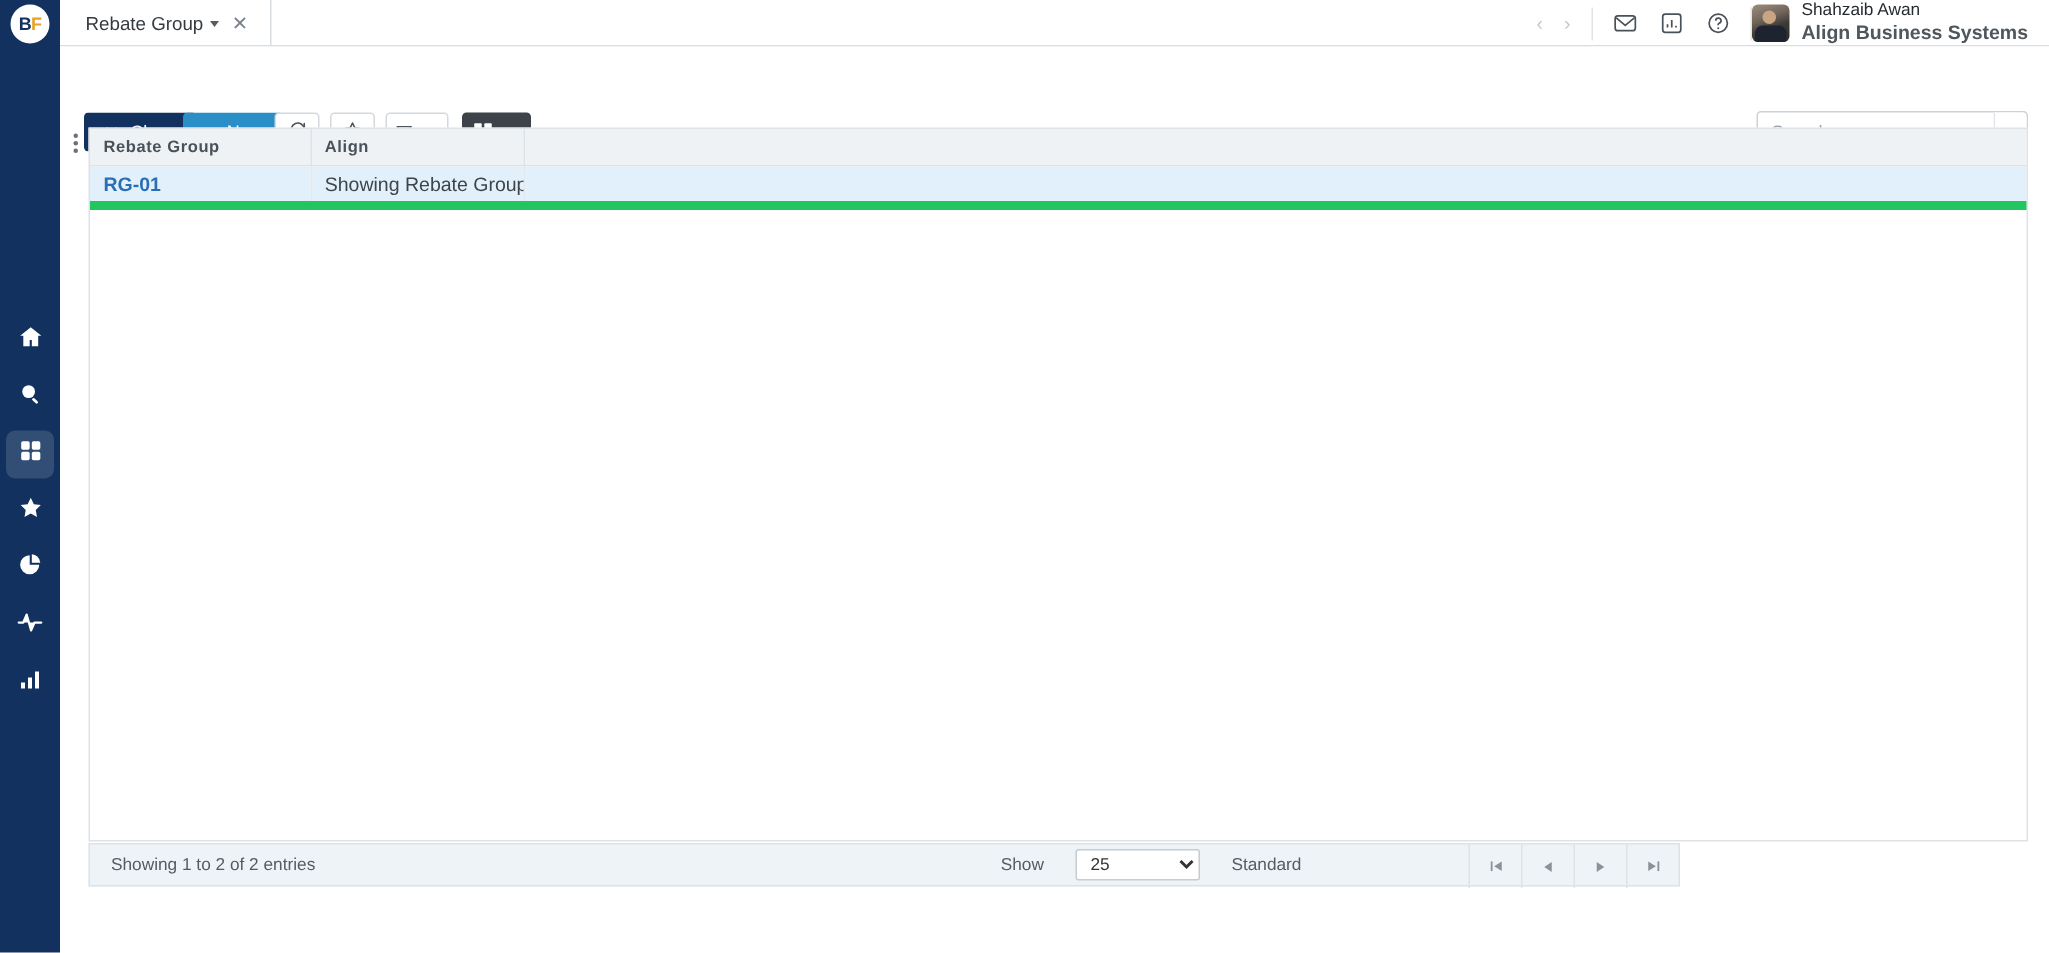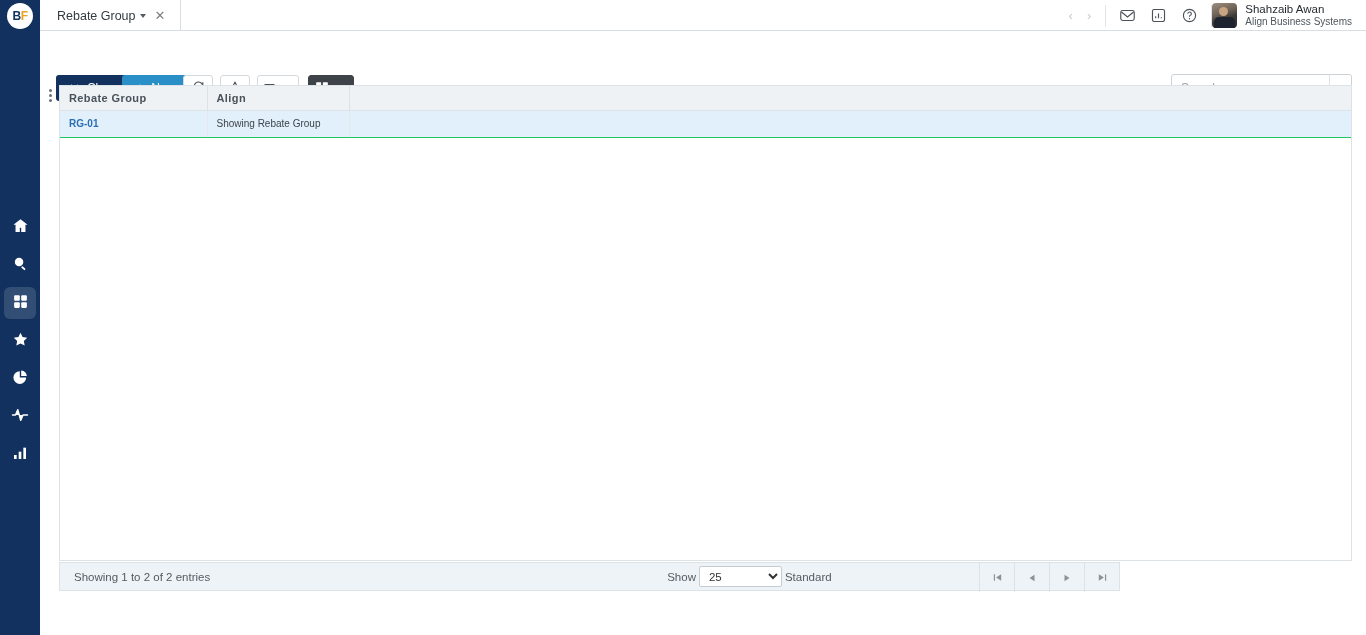--- a/index.html
+++ b/index.html
@@ -107,7 +107,7 @@
   }
   .user-lines { display: flex; flex-direction: column; line-height: 1.15; }
   .user-name { font-size: 11.5px; font-weight: normal; color: #262b30; }
-  .user-org  { font-size: 10px; color: #4f565c; }
+  .user-org  { font-size: 13px; color: #4f565c; font-weight: bold; }
 
   
   #toolbar {

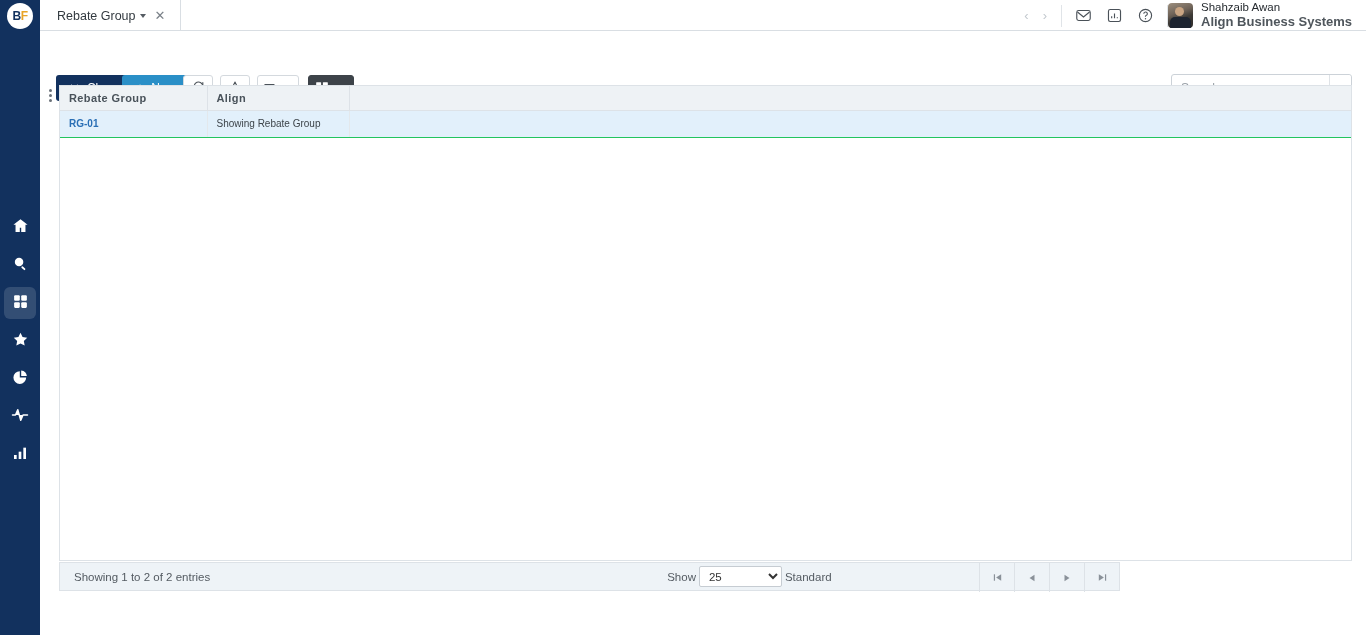--- a/index.html
+++ b/index.html
@@ -188,8 +188,8 @@
   }
   thead th:last-child { border-right: none; }
   tbody td {
-    height: 27px; font-size: 10px; color: #3d444a;
-    padding: 0 9px; border-bottom: 1px solid #22c55e;
+    height: 27px; font-size: 13px; color: #3d444a;
+    padding: 0 9px; border-bottom: 6px solid #22c55e;
     border-right: 1px solid #e3e8ec; white-space: nowrap; overflow: hidden;
   }
   tbody td:last-child { border-right: none; }

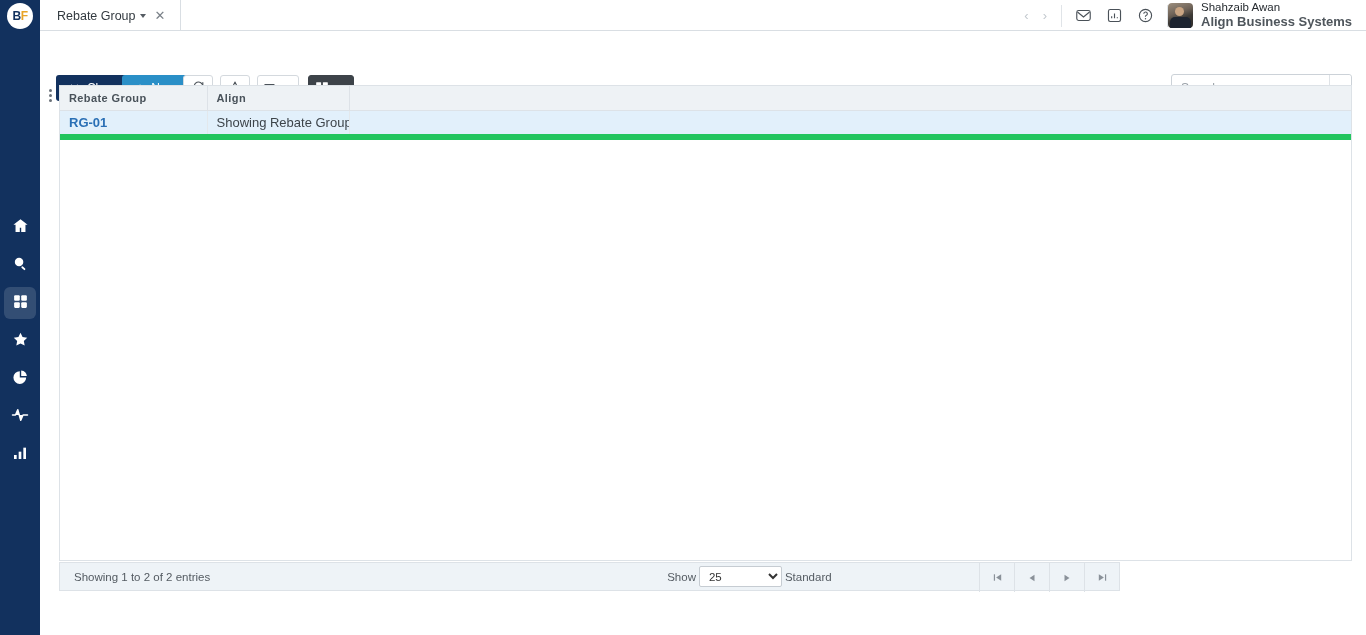--- a/index.html
+++ b/index.html
@@ -209,7 +209,7 @@
     font-size: 11.5px; color: #545b62; padding-left: 14px; flex: none;
   }
   .foot-entries {
-    display: flex; align-items: center; gap: 3px;
+    display: flex; align-items: center; gap: 21px;
     margin-left: 457px; font-size: 11.5px; color: #545b62;
   }
   #entries-select {

